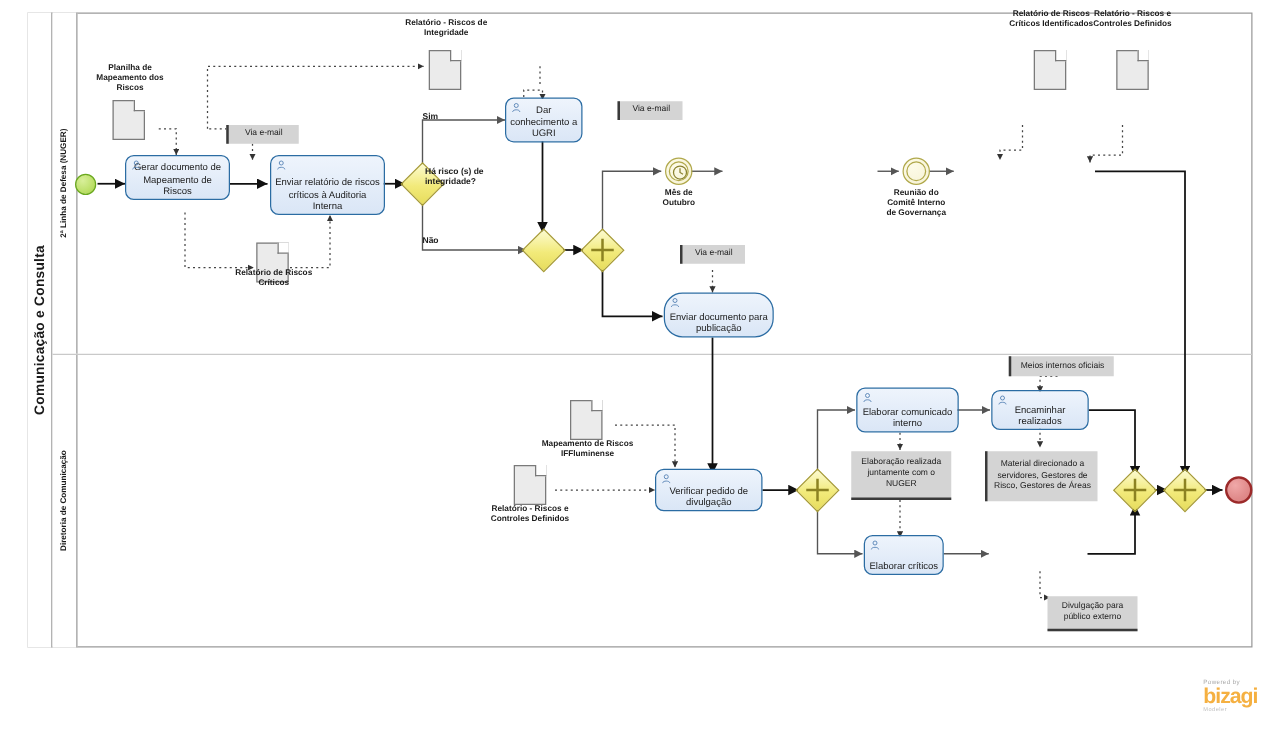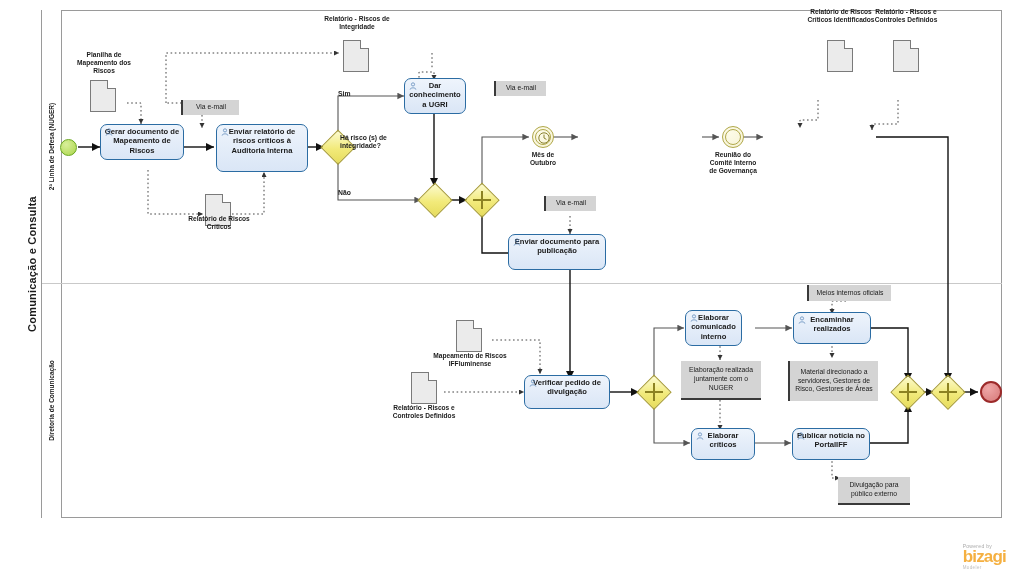--- a/index.html
+++ b/index.html
@@ -69,11 +69,11 @@
     border-radius: 7px;
     background: linear-gradient(180deg,#eef4fc 0%, #dae6f6 100%);
     display: flex;
-    align-items: flex-start;
+    align-items: flex-end;
     justify-content: center;
     text-align: center;
     font-size: 7.6px;
-    font-weight: bold;
+    font-weight: normal;
     color: #1b1b1b;
     line-height: 1.22;
     padding: 2px 3px;

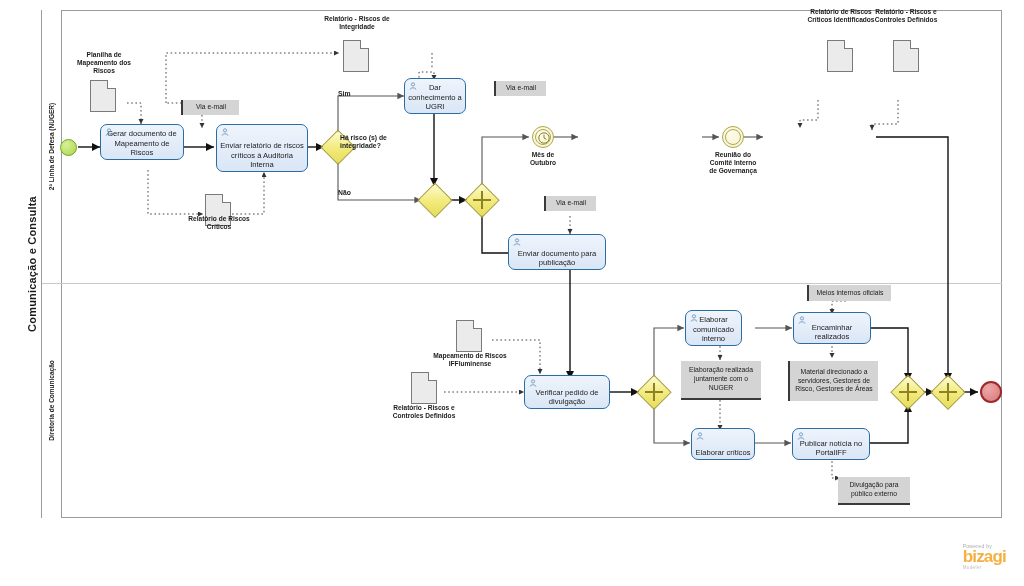--- a/index.html
+++ b/index.html
@@ -480,7 +480,7 @@
 
 
 
-  <div class="task" style="left:508px; top:234px; width:98px; height:36px;">
+  <div class="task" style="left:531px; top:234px; width:88px; height:36px;border-radius:15px;">
     <svg class="task-icon" viewBox="0 0 10 10">
       <circle cx="5" cy="3" r="2" fill="none" stroke="#3b6ea8" stroke-width="0.9"></circle>
       <path d="M1.4,9.4 C1.4,6.6 8.6,6.6 8.6,9.4" fill="none" stroke="#3b6ea8" stroke-width="0.9"></path>

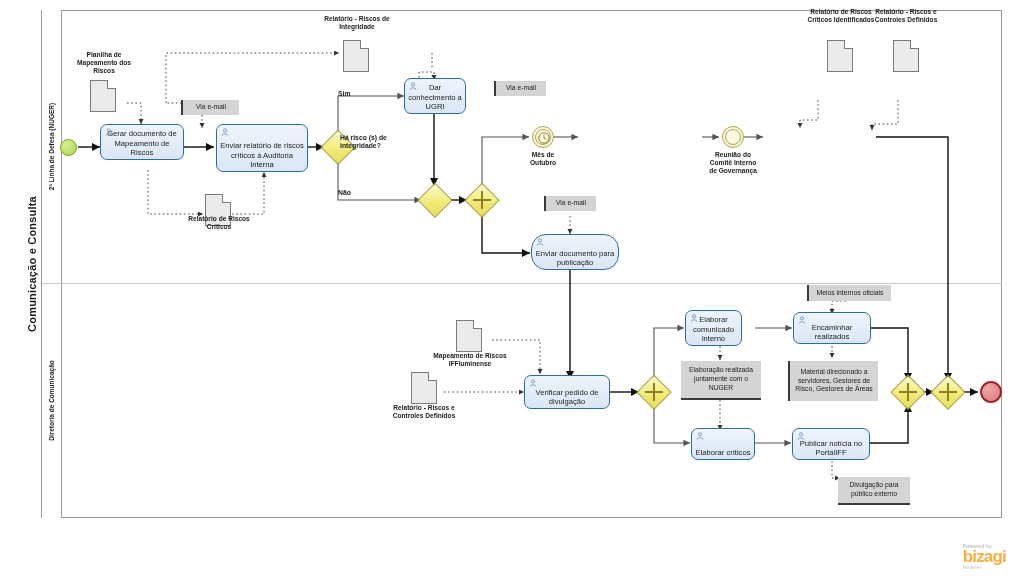--- a/index.html
+++ b/index.html
@@ -496,7 +496,7 @@
     <span class="lbl">Verificar pedido de divulgação</span>
   </div>
 
-  <div class="task" style="left:685px; top:310px; width:57px; height:36px;">
+  <div class="task" style="left:685px; top:310px; width:82px; height:36px;">
     <svg class="task-icon" viewBox="0 0 10 10">
       <circle cx="5" cy="3" r="2" fill="none" stroke="#3b6ea8" stroke-width="0.9"></circle>
       <path d="M1.4,9.4 C1.4,6.6 8.6,6.6 8.6,9.4" fill="none" stroke="#3b6ea8" stroke-width="0.9"></path>

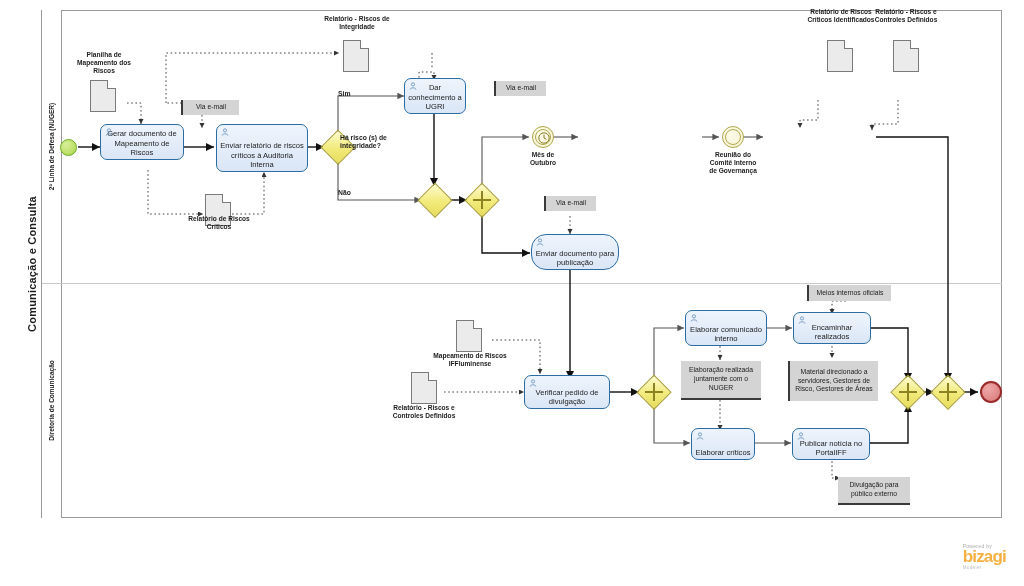--- a/index.html
+++ b/index.html
@@ -520,13 +520,6 @@
     <span class="lbl">Elaborar críticos</span>
   </div>
 
-  <div class="task" style="left:792px; top:428px; width:78px; height:32px;">
-    <svg class="task-icon" viewBox="0 0 10 10">
-      <circle cx="5" cy="3" r="2" fill="none" stroke="#3b6ea8" stroke-width="0.9"></circle>
-      <path d="M1.4,9.4 C1.4,6.6 8.6,6.6 8.6,9.4" fill="none" stroke="#3b6ea8" stroke-width="0.9"></path>
-    </svg>
-    <span class="lbl">Publicar notícia no PortalIFF</span>
-  </div>
 
   <div class="dataobj" style="left:90px; top:80px; width:26px; height:32px;">
     <div class="fold"></div>

